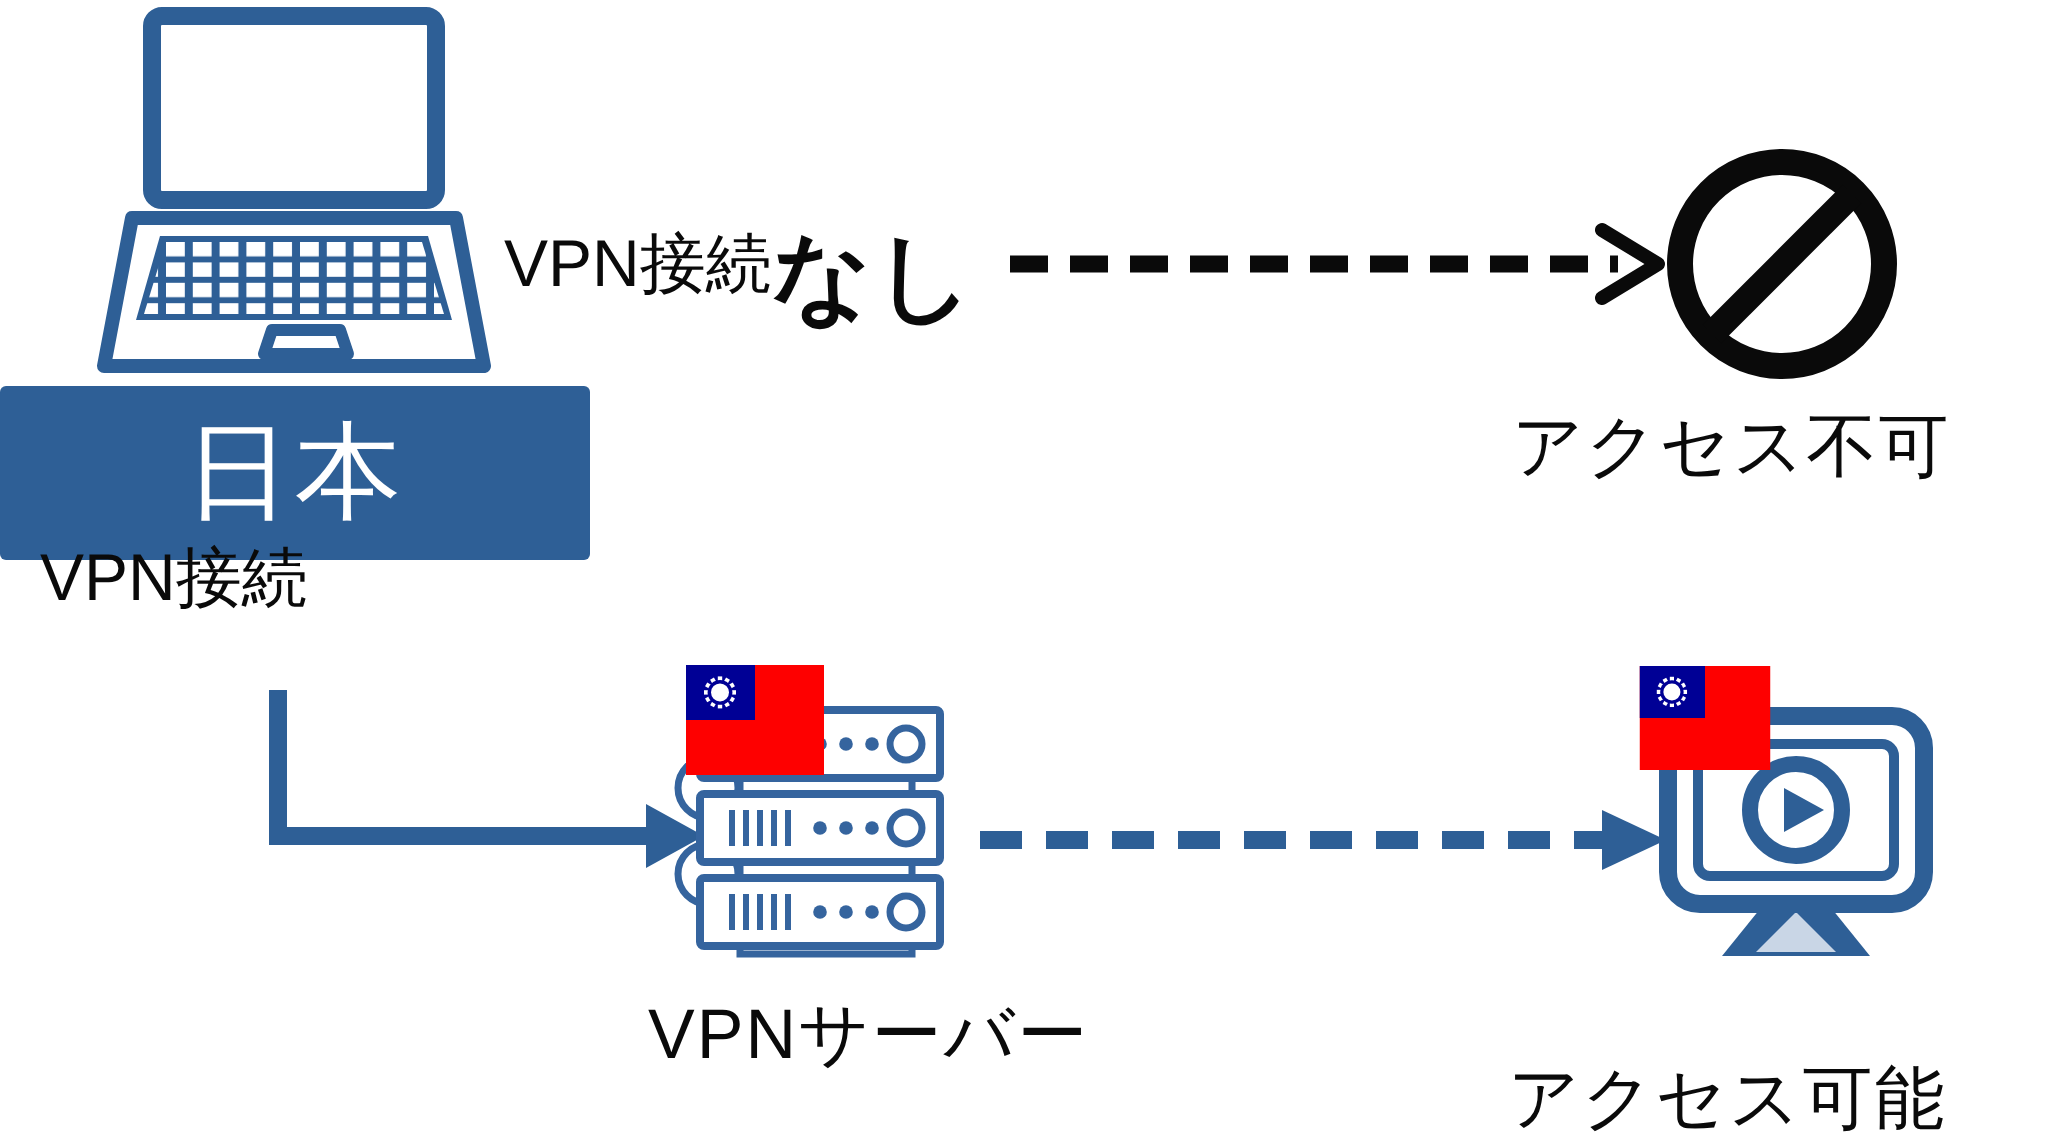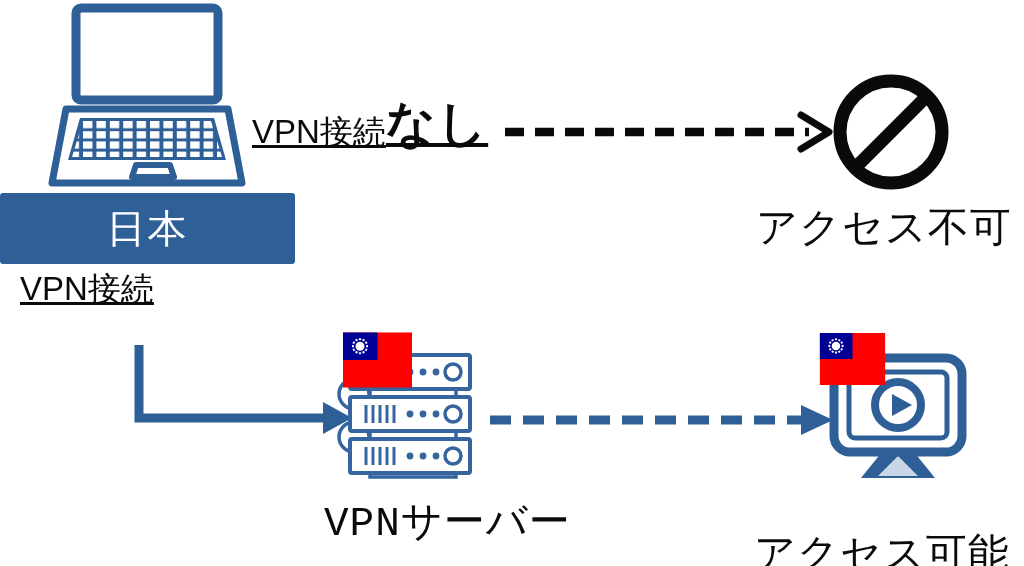--- a/index.html
+++ b/index.html
@@ -20,7 +20,7 @@
   .abs{position:absolute;}
   .label{white-space:nowrap;color:var(--ink-black);}
   .lbl-mid{font-size:41px;letter-spacing:1px;font-family:Liberation Mono, monospace;}
-  .vpn-line{white-space:nowrap;line-height:1;display:flex;align-items:flex-end;text-decoration:underline;}
+  .vpn-line{white-space:nowrap;line-height:1;display:flex;align-items:center;}
   .vpn-prefix{font-size:33px;}
   .vpn-bold{font-size:49px;font-weight:700;letter-spacing:1px;}
   .japan-box{

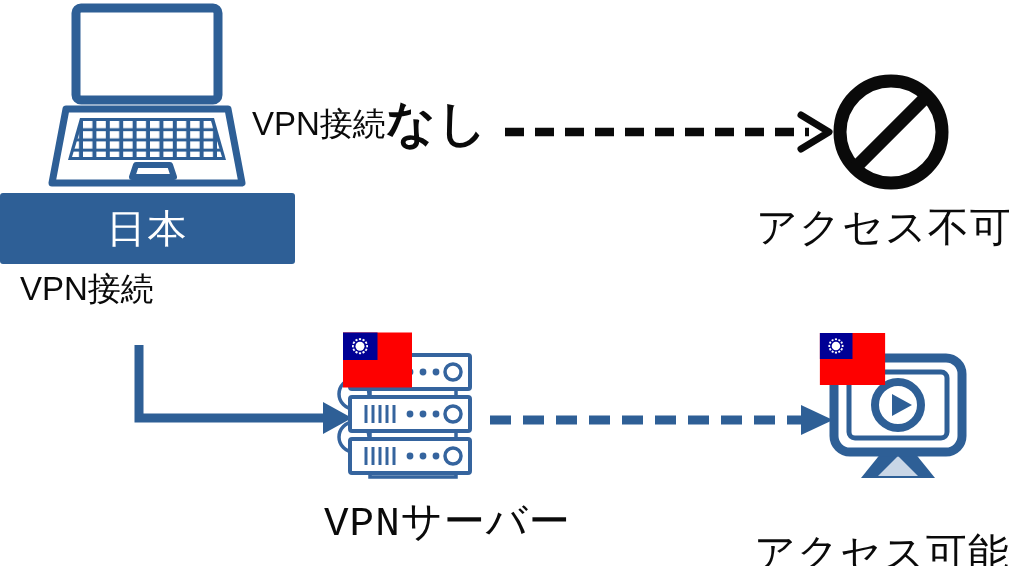--- a/index.html
+++ b/index.html
@@ -22,7 +22,7 @@
   .lbl-mid{font-size:41px;letter-spacing:1px;font-family:Liberation Mono, monospace;}
   .vpn-line{white-space:nowrap;line-height:1;display:flex;align-items:center;}
   .vpn-prefix{font-size:33px;}
-  .vpn-bold{font-size:49px;font-weight:700;letter-spacing:1px;}
+  .vpn-bold{font-size:49px;font-weight:700;letter-spacing:1px;margin-top:16px;}
   .japan-box{
     left:0;top:193;width:295px;height:71px;left:0px;top:193px;
     background:var(--primary-blue);border-radius:3px;

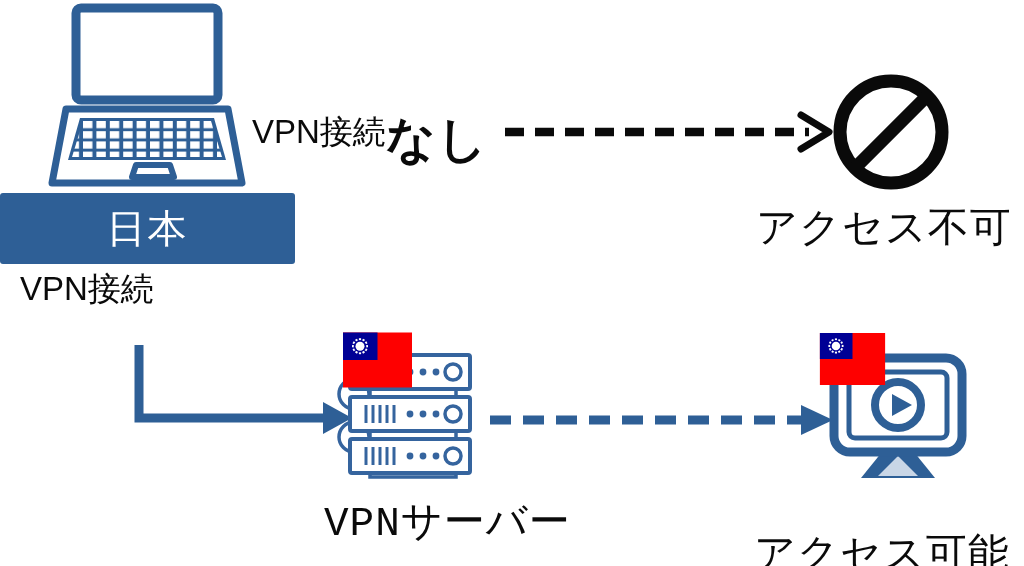--- a/index.html
+++ b/index.html
@@ -24,10 +24,10 @@
   .vpn-prefix{font-size:33px;}
   .vpn-bold{font-size:49px;font-weight:700;letter-spacing:1px;margin-top:16px;}
   .japan-box{
-    left:0;top:193;width:295px;height:71px;left:0px;top:193px;
+    left:0;top:193;width:295px;height:87px;left:0px;top:193px;
     background:var(--primary-blue);border-radius:3px;
     display:flex;align-items:center;justify-content:center;
-    color:#fff;font-size:39px;letter-spacing:2px;
+    color:#fff;font-size:53px;letter-spacing:2px;
   }
   
   .sB{stroke:var(--primary-blue);}

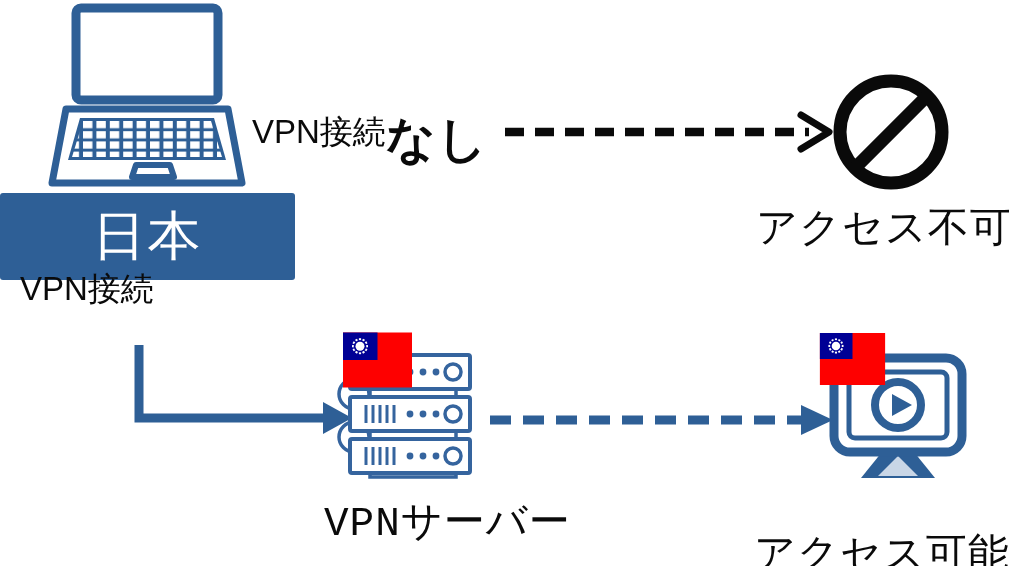--- a/index.html
+++ b/index.html
@@ -19,7 +19,7 @@
   }
   .abs{position:absolute;}
   .label{white-space:nowrap;color:var(--ink-black);}
-  .lbl-mid{font-size:41px;letter-spacing:1px;font-family:Liberation Mono, monospace;}
+  .lbl-mid{font-size:35px;letter-spacing:1px;}
   .vpn-line{white-space:nowrap;line-height:1;display:flex;align-items:center;}
   .vpn-prefix{font-size:33px;}
   .vpn-bold{font-size:49px;font-weight:700;letter-spacing:1px;margin-top:16px;}

